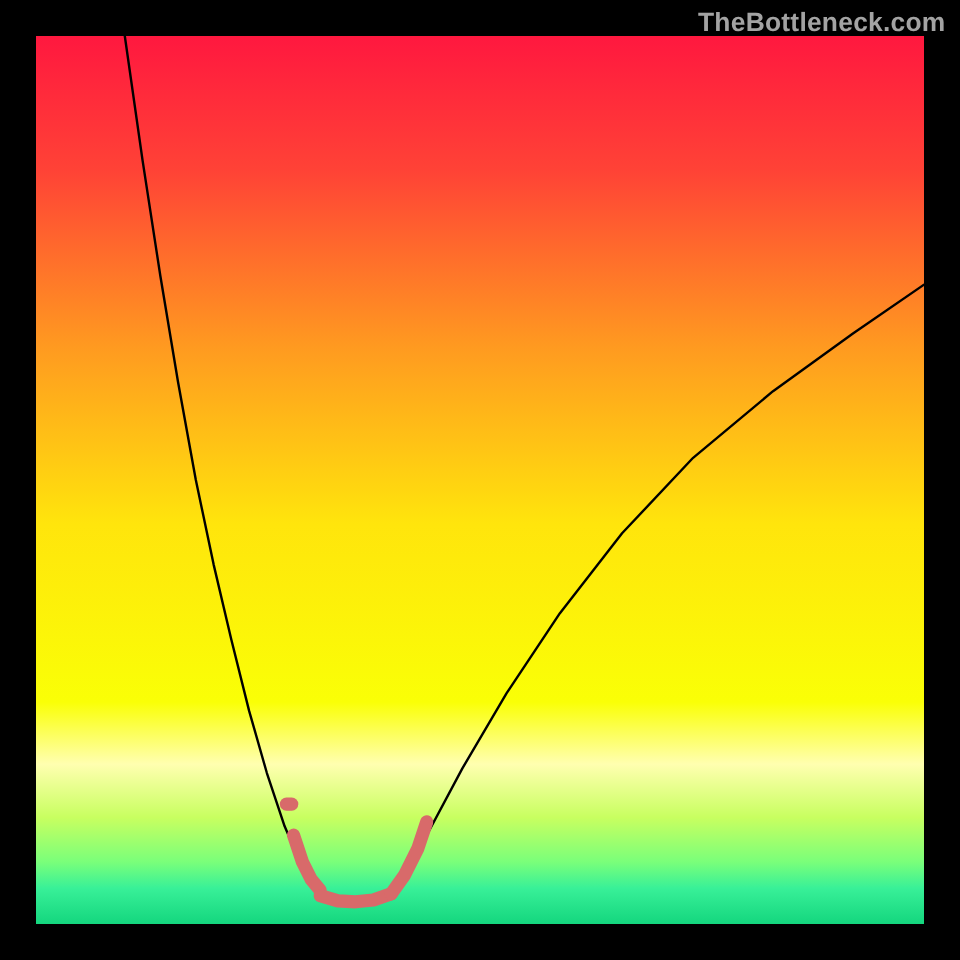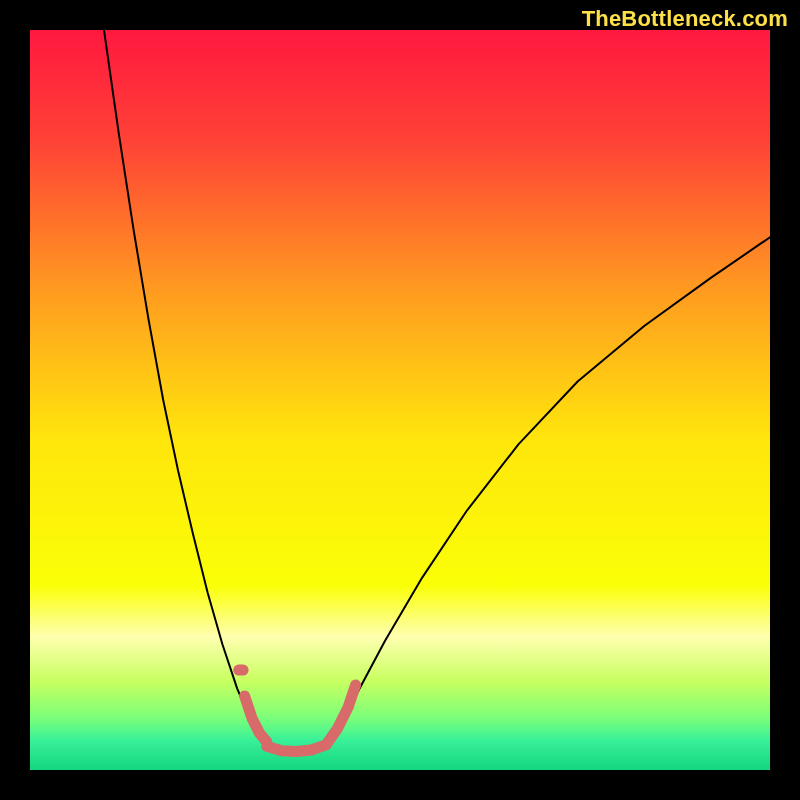--- a/index.html
+++ b/index.html
@@ -32,7 +32,7 @@
     position: absolute;
     top: 6px;
     right: 12px;
-    color: #fde047;
+    color: #a3a3a3;
     font-size: 22px;
     font-weight: 600;
     letter-spacing: 0.2px;

